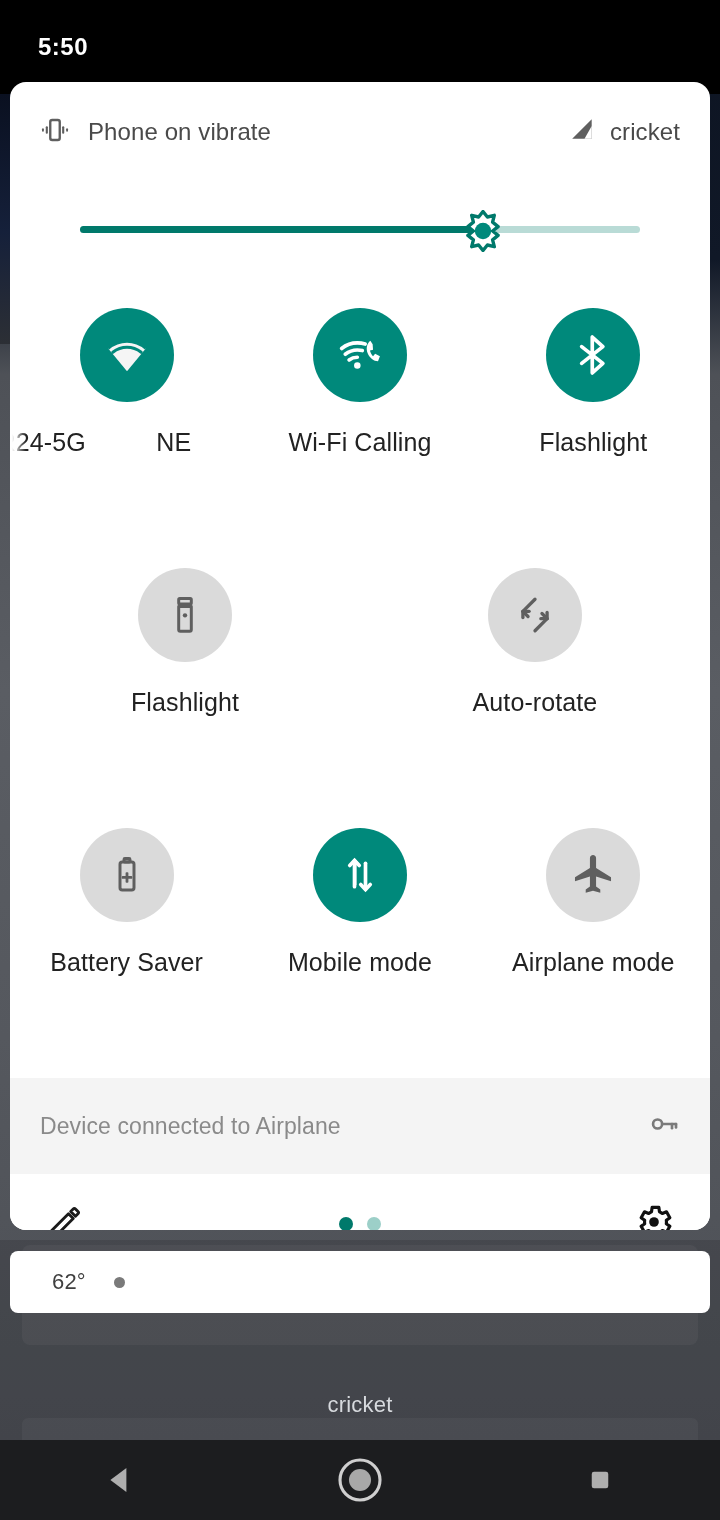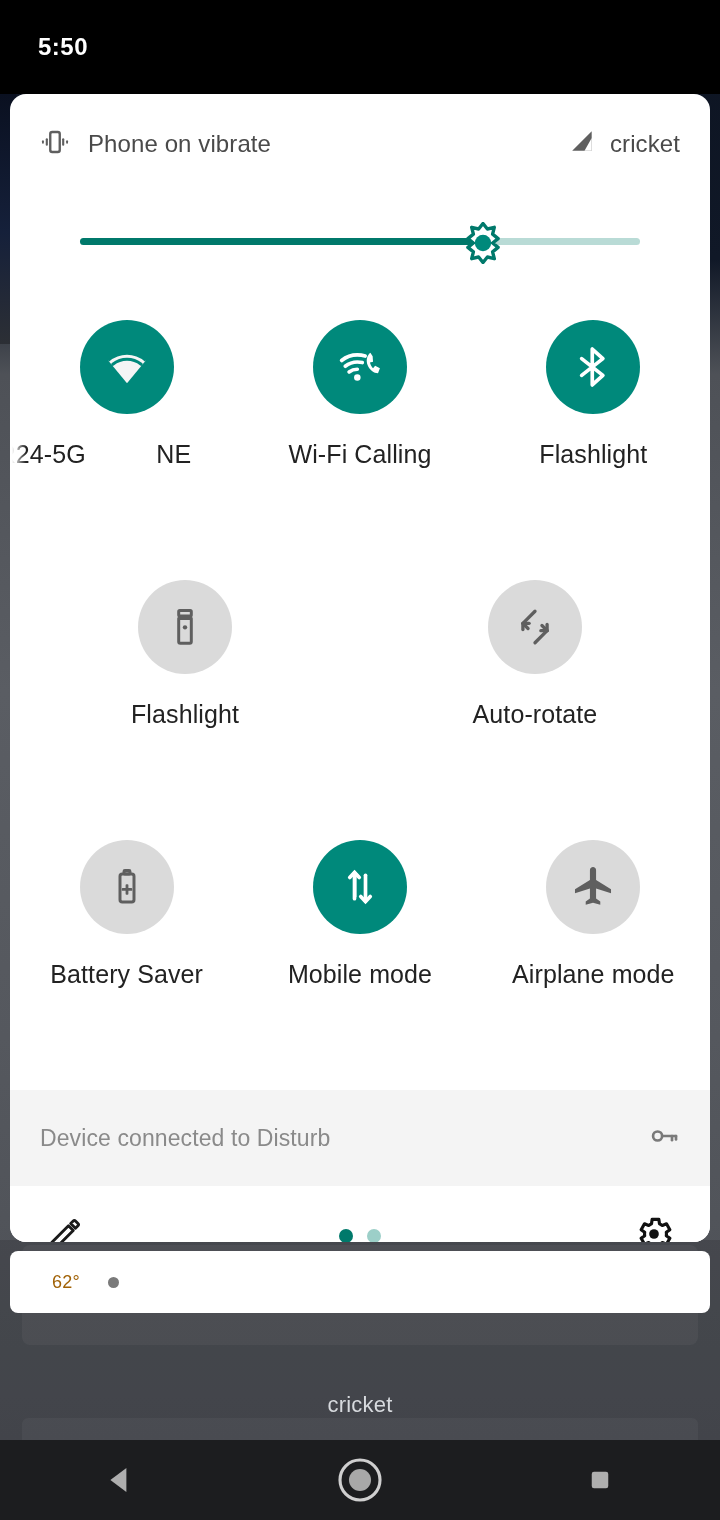--- a/index.html
+++ b/index.html
@@ -59,7 +59,7 @@
 
   
   #qs-panel {
-    position:absolute; left:10px; top:94px; width:700px; height:1148px;
+    position:absolute; left:10px; top:82px; width:700px; height:1148px;
     background:#fff; border-radius:16px; overflow:hidden;
   }
 

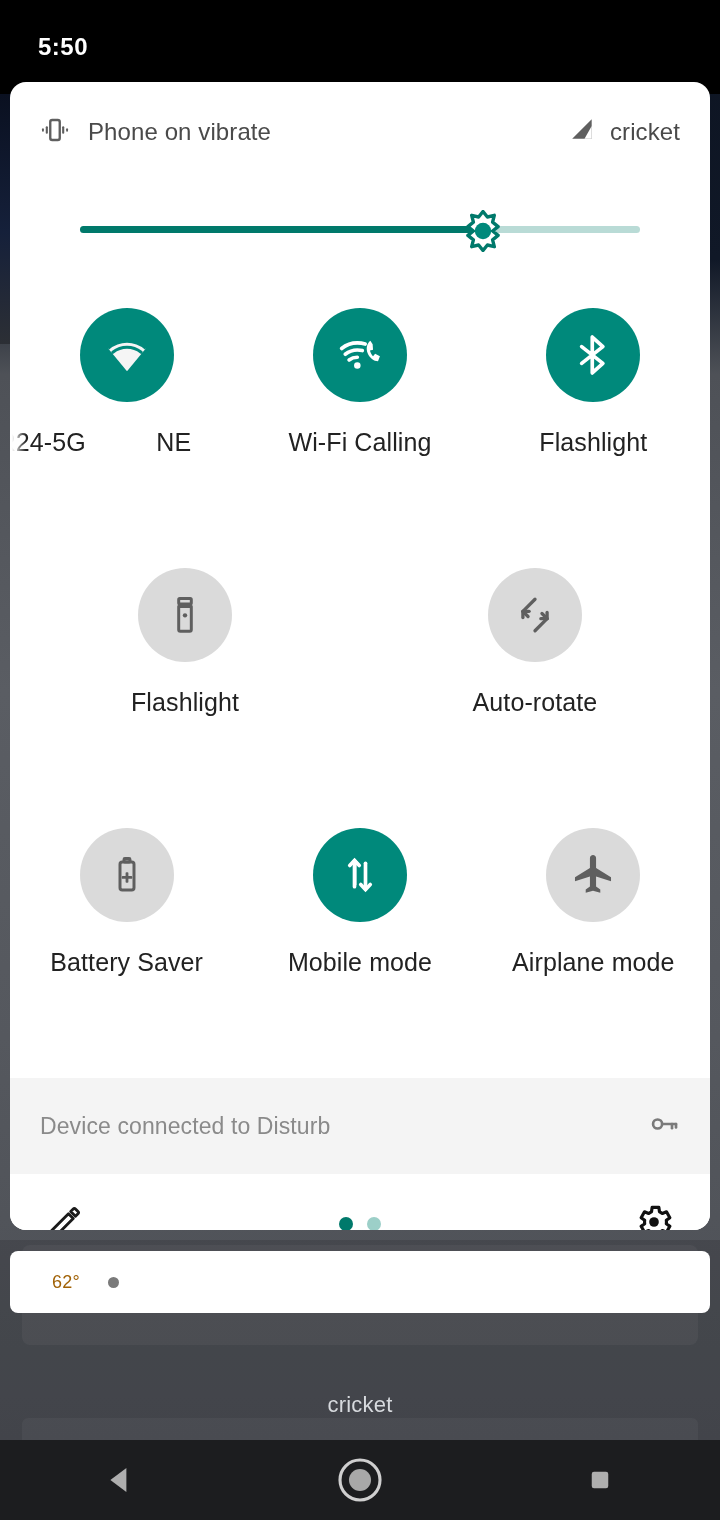--- a/index.html
+++ b/index.html
@@ -342,7 +342,7 @@
   </div>
 
   <div id="vpn-row">
-    <span id="vpn-text">Device connected to Disturb</span>
+    <span id="vpn-text">Device connected to Airplane</span>
     <span id="vpn-key">
       <svg width="32" height="32" viewBox="0 0 24 24">
         <g fill="none" stroke="#7a7a7a" stroke-width="2.0" stroke-linecap="round">

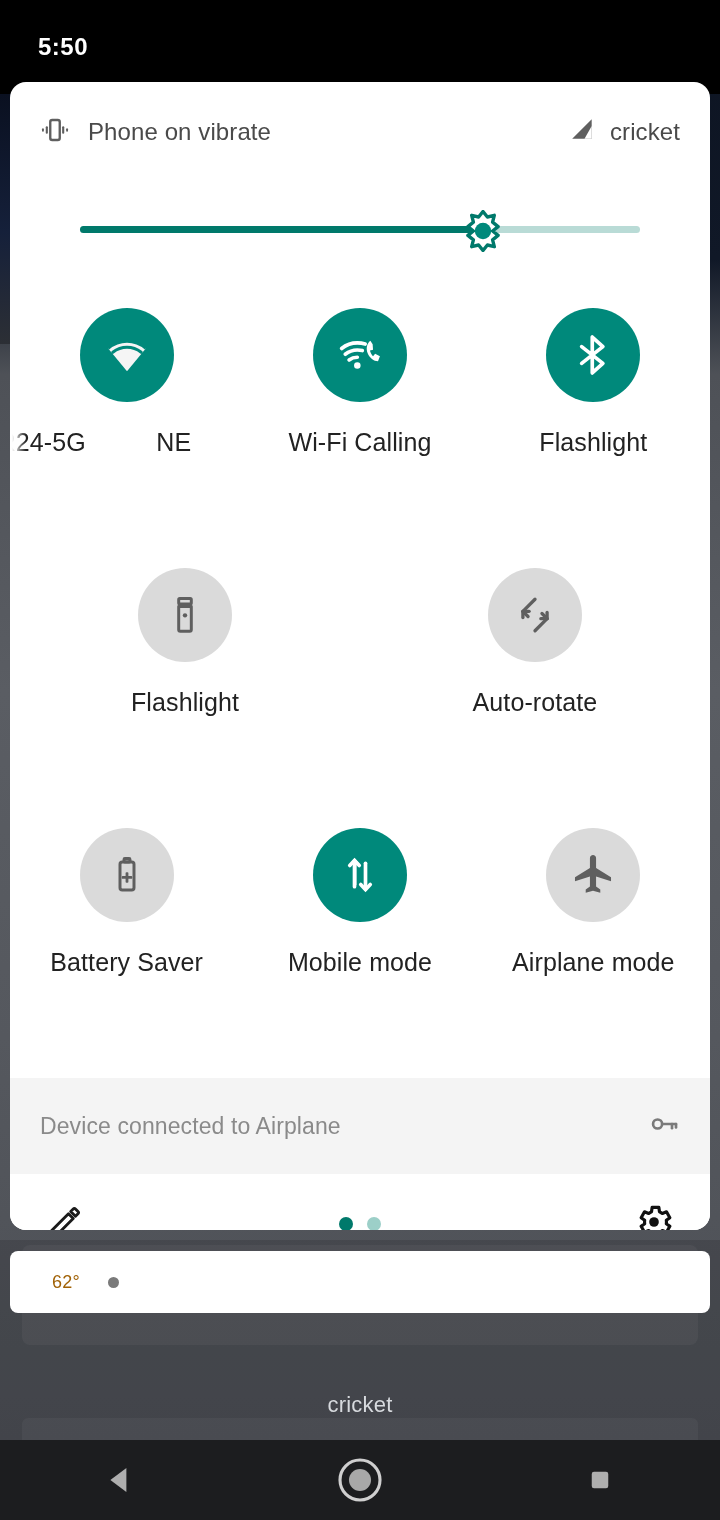--- a/index.html
+++ b/index.html
@@ -154,7 +154,7 @@
     background:#fff; border-radius:8px;
     display:flex; align-items:center; padding-left:42px; gap:28px;
   }
-  #weather-temp { font-size:18px; color:#a16207; letter-spacing:.2px; }
+  #weather-temp { font-size:22px; color:#404040; letter-spacing:.2px; }
   #weather-dot  { width:11px; height:11px; border-radius:50%; background:#7a7a7a; }
 
   

